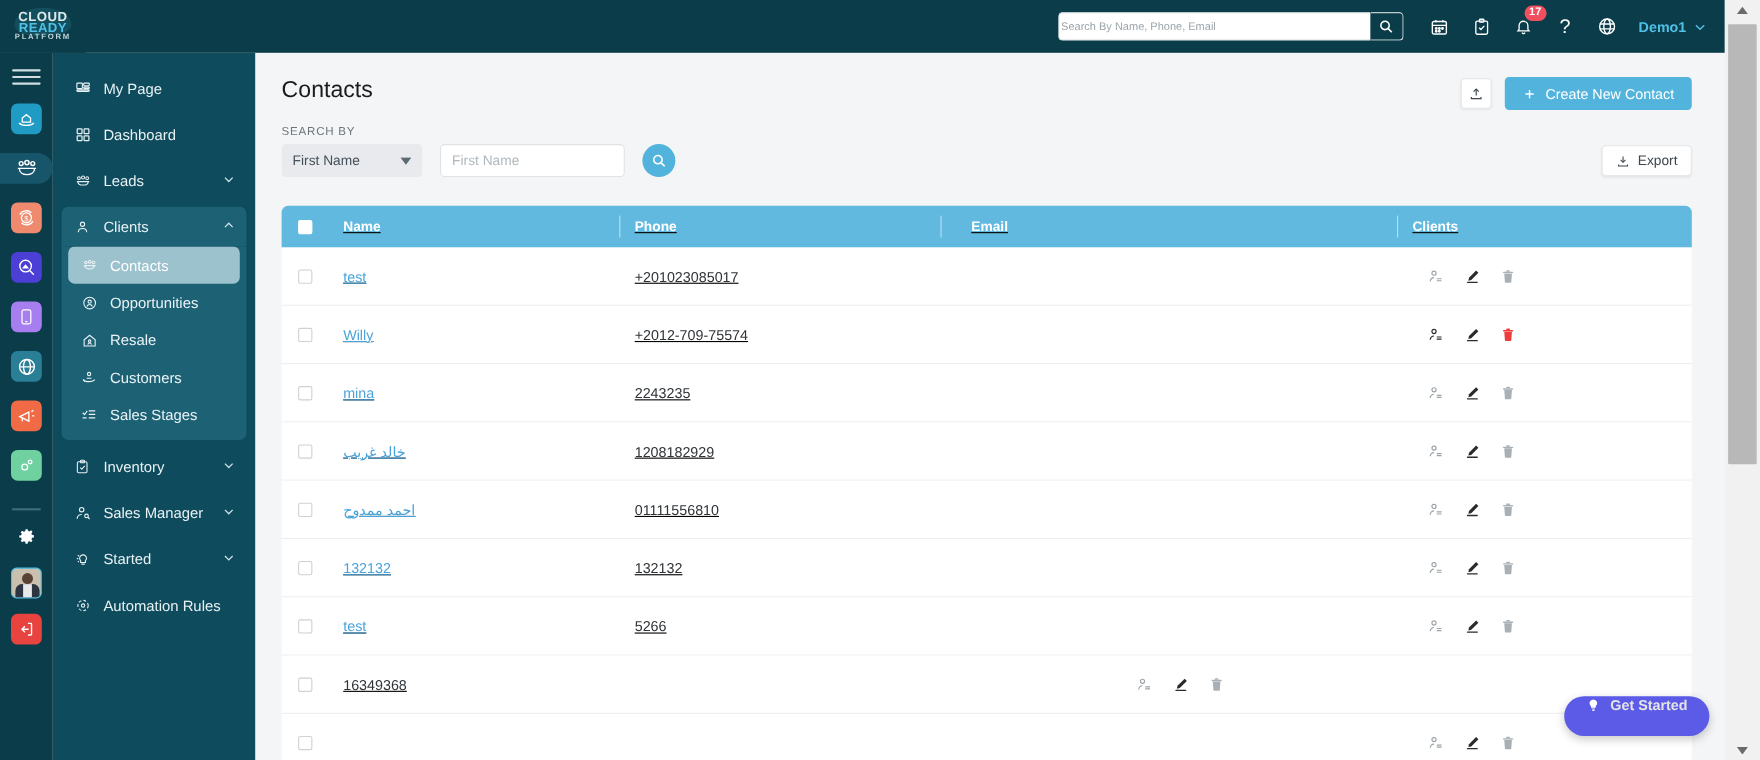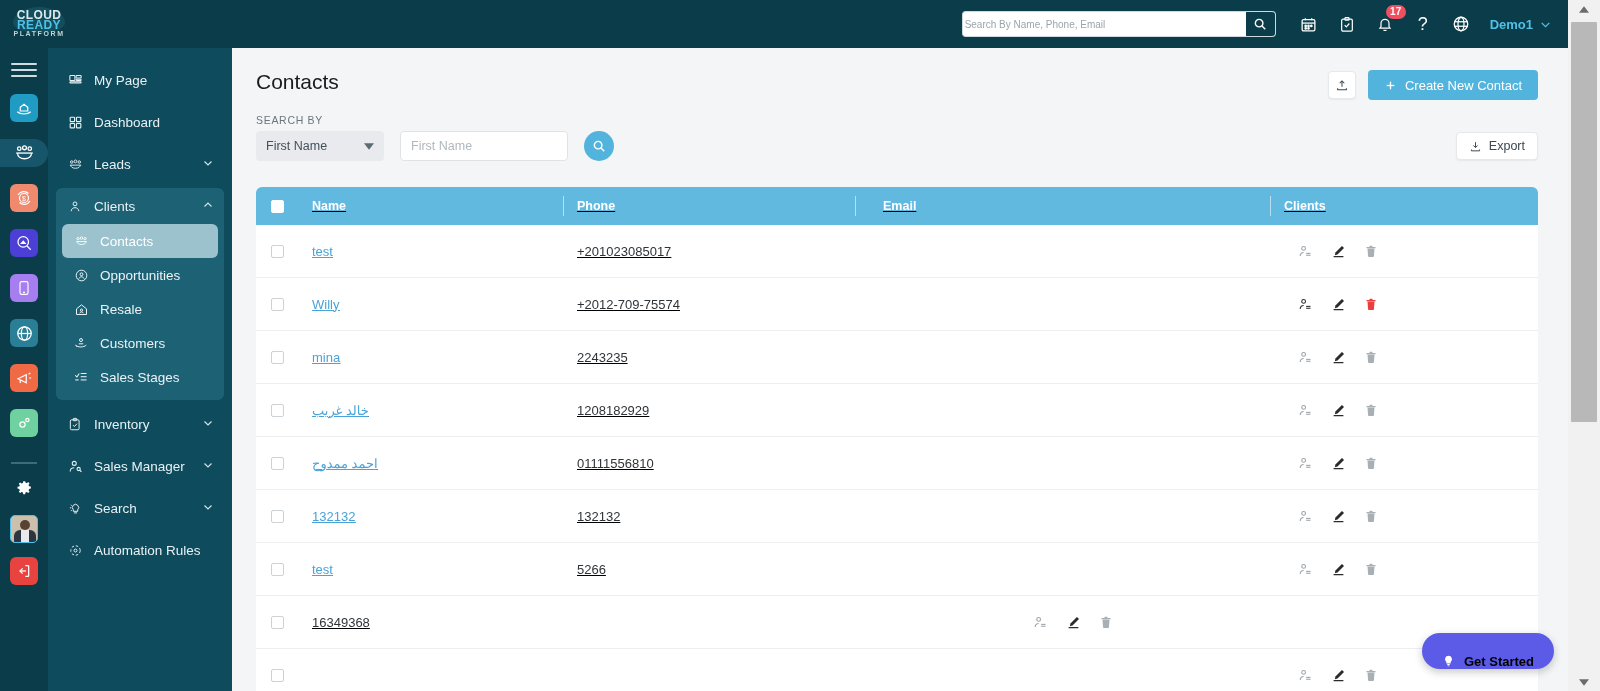--- a/index.html
+++ b/index.html
@@ -574,7 +574,7 @@
           <line x1="4.5" y1="16" x2="6" y2="14.5"></line>
         </svg>
       </span>
-      <span>Search</span>
+      <span>Started</span>
       <span class="chev">
         <svg width="12" height="12" viewBox="0 0 24 24" fill="none" stroke="#cfe2e8" stroke-width="2.4">
           <polyline points="5,9 12,16 19,9"></polyline>

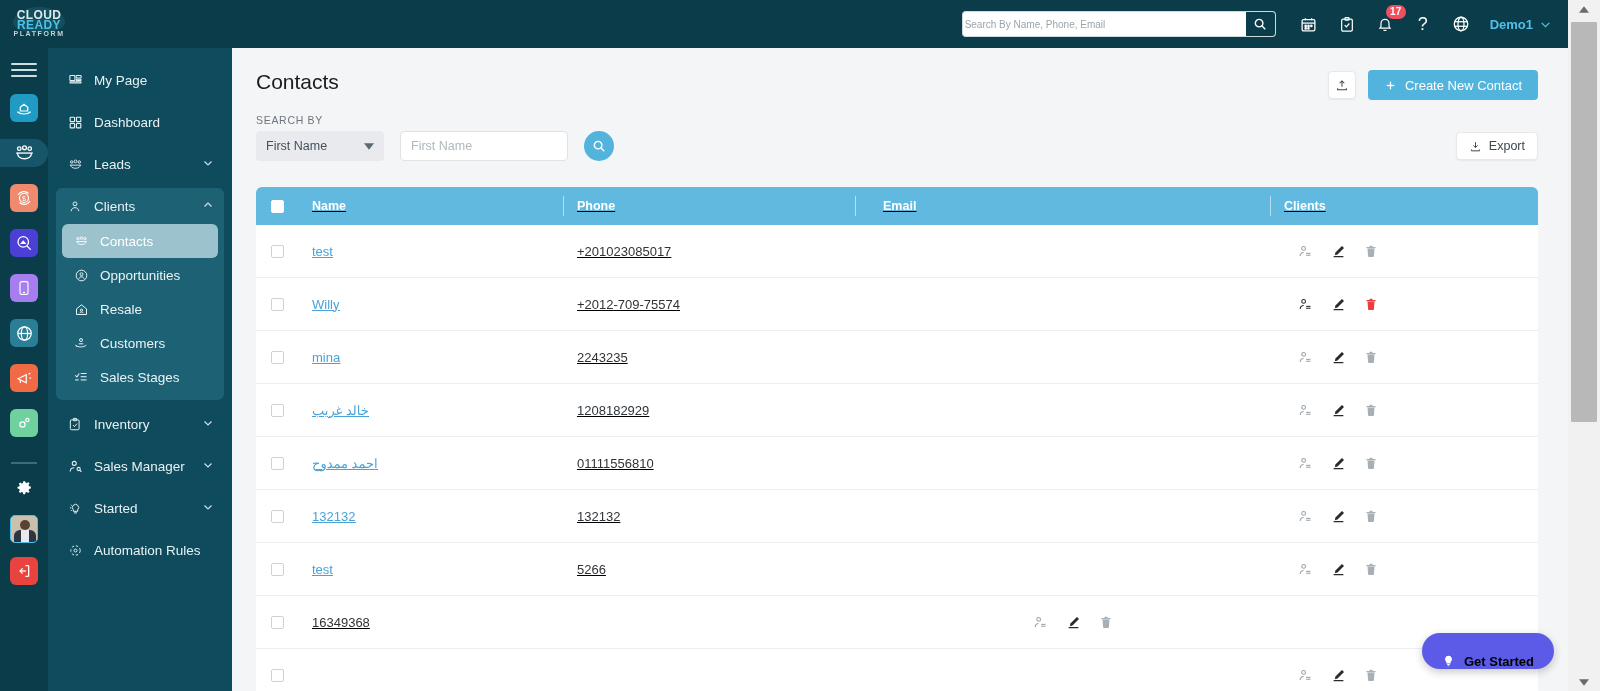--- a/index.html
+++ b/index.html
@@ -216,8 +216,8 @@
   
   .get-started {
     position: absolute; right: 46px; bottom: 22px; height: 36px;
-    background: #5b5be8; color: #000000; border-radius: 18px; padding: 0 20px;
-    display: flex; align-items: flex-end; gap: 9px; font-size: 13px; font-weight: 700;
+    background: #5b5be8; color: #e5e5e5; border-radius: 18px; padding: 0 20px;
+    display: flex; align-items: flex-start; gap: 9px; font-size: 13px; font-weight: 700;
     cursor: pointer; box-shadow: 0 3px 9px rgba(0,0,0,.22); z-index: 60;
   }
 

